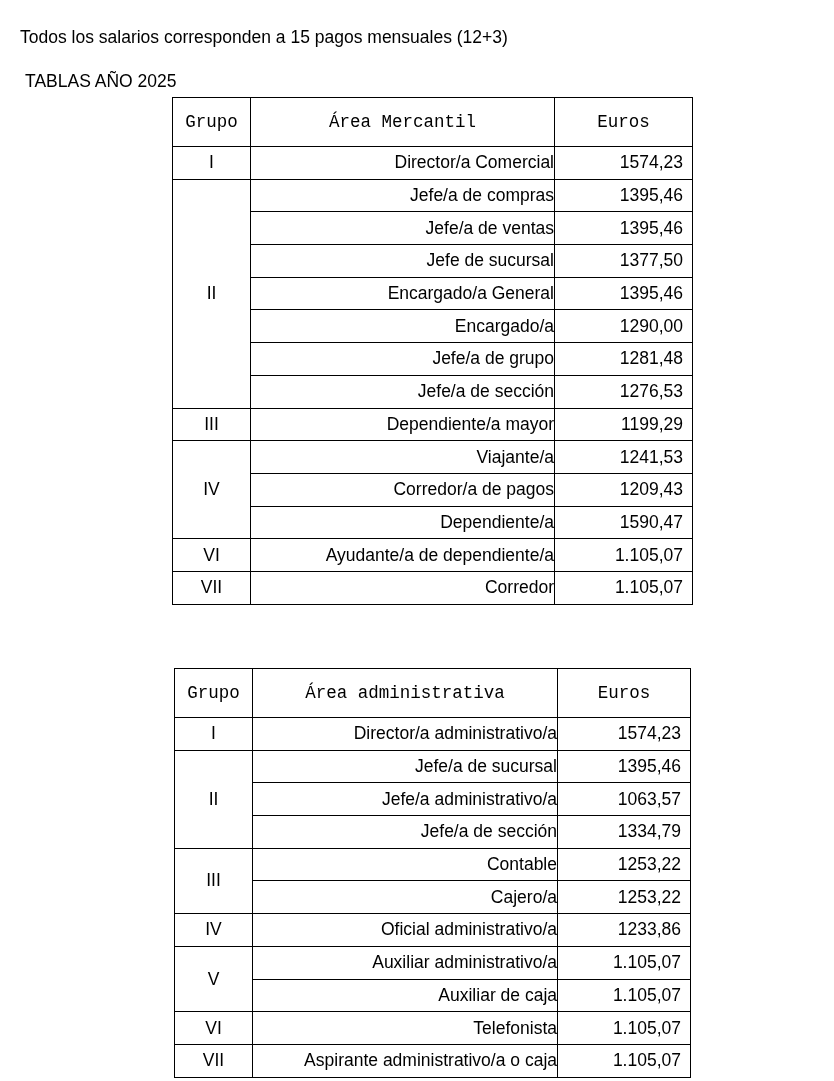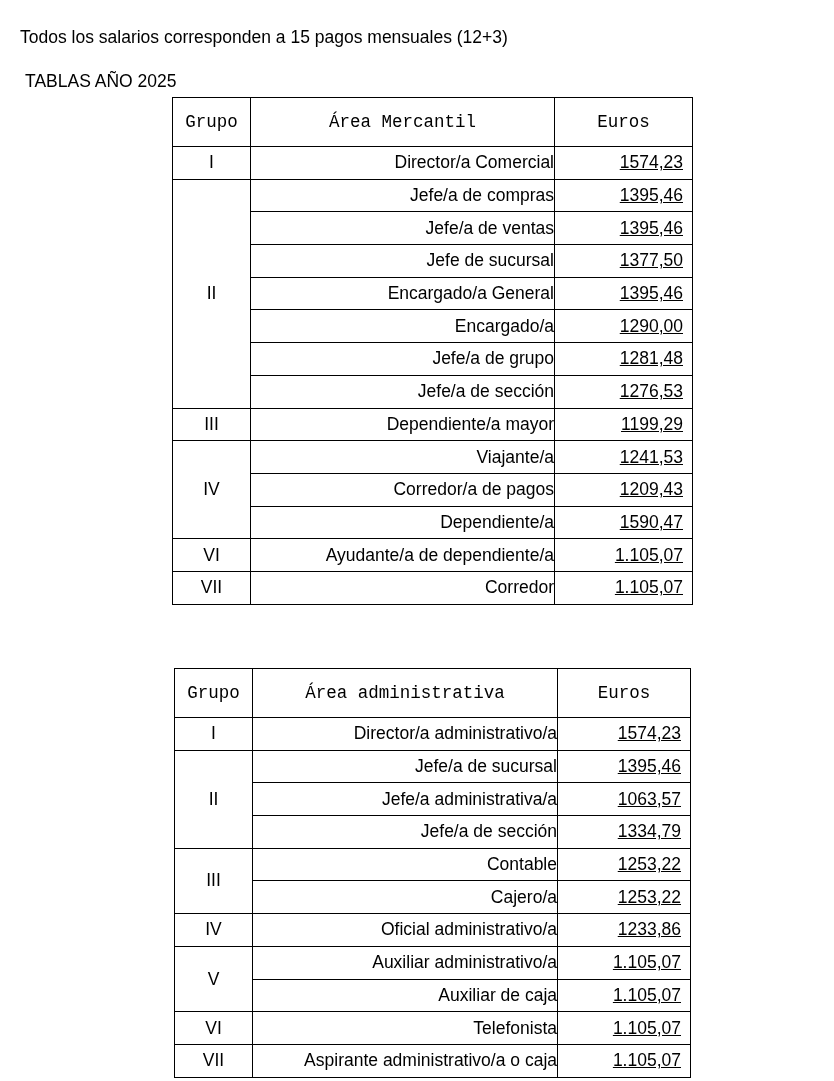--- a/index.html
+++ b/index.html
@@ -56,7 +56,7 @@
     }
     .c-grp { text-align: center; }
     .c-job { text-align: right; padding-left: 10px !important; }
-    .c-eur { text-align: right; padding-right: 9px !important; text-decoration: underline; }
+    .c-eur { text-align: right; padding-right: 9px !important; }
 
     #t1 { left: 172px; top: 97px; width: 520px; }
     #t2 { left: 174px; top: 668px; width: 516px; }

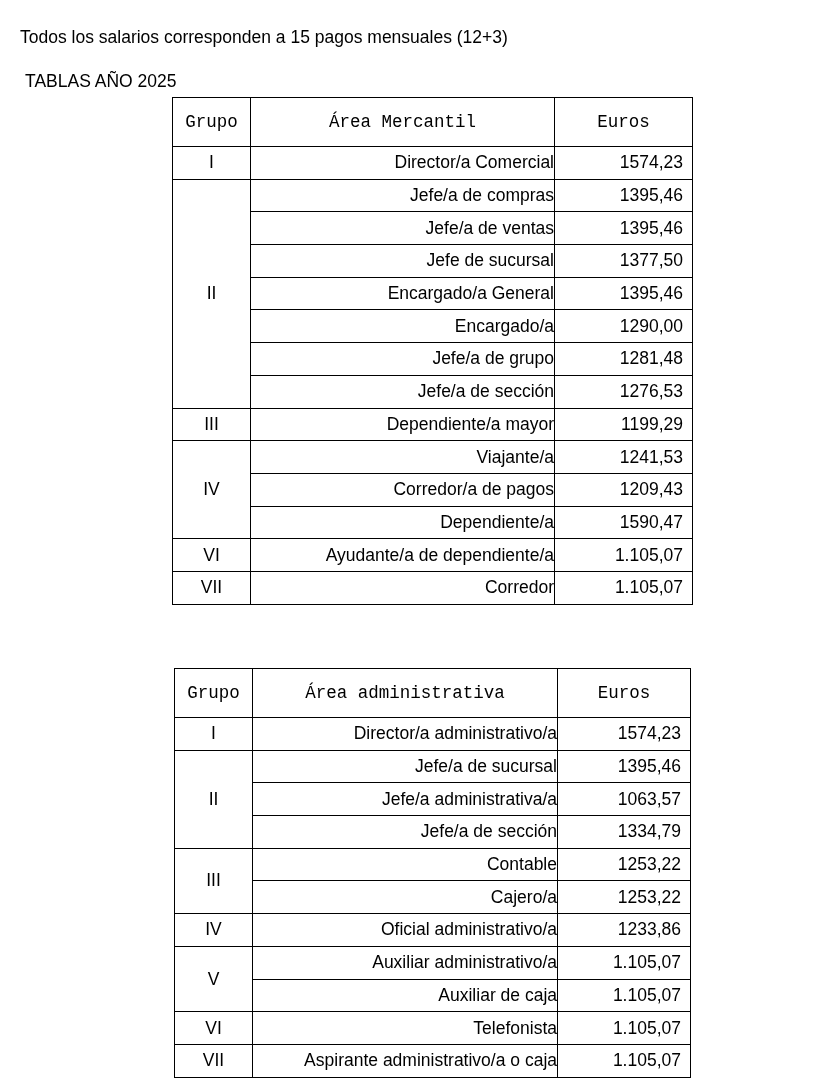--- a/index.html
+++ b/index.html
@@ -171,7 +171,7 @@
         <td class="c-eur">1395,46</td>
       </tr>
       <tr>
-        <td class="c-job">Jefe/a administrativa/a</td>
+        <td class="c-job">Jefe/a administrativo/a</td>
         <td class="c-eur">1063,57</td>
       </tr>
       <tr>

